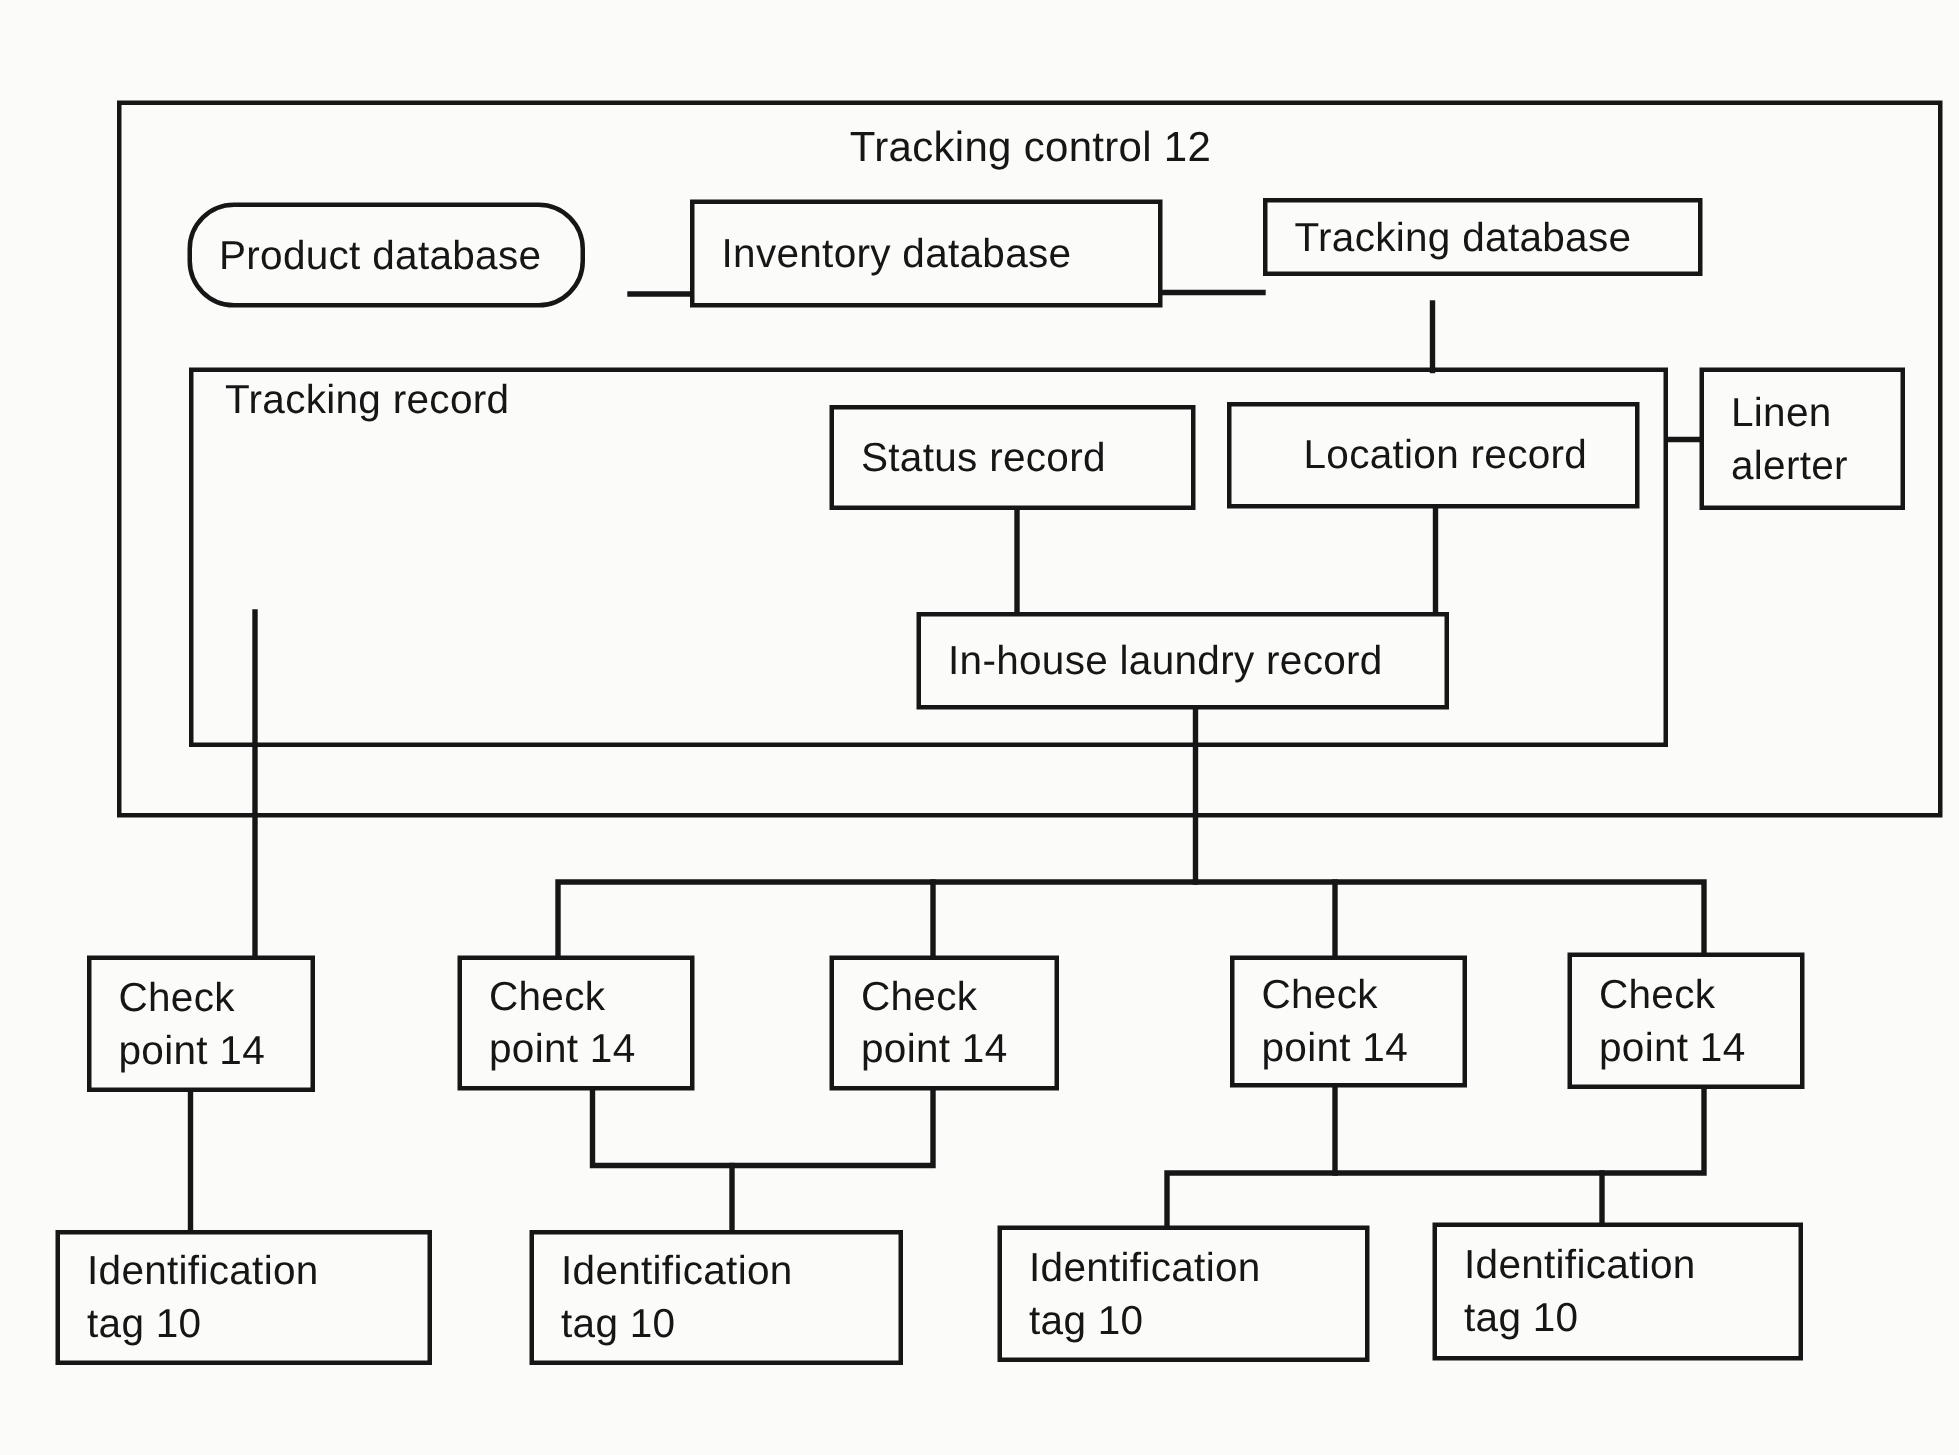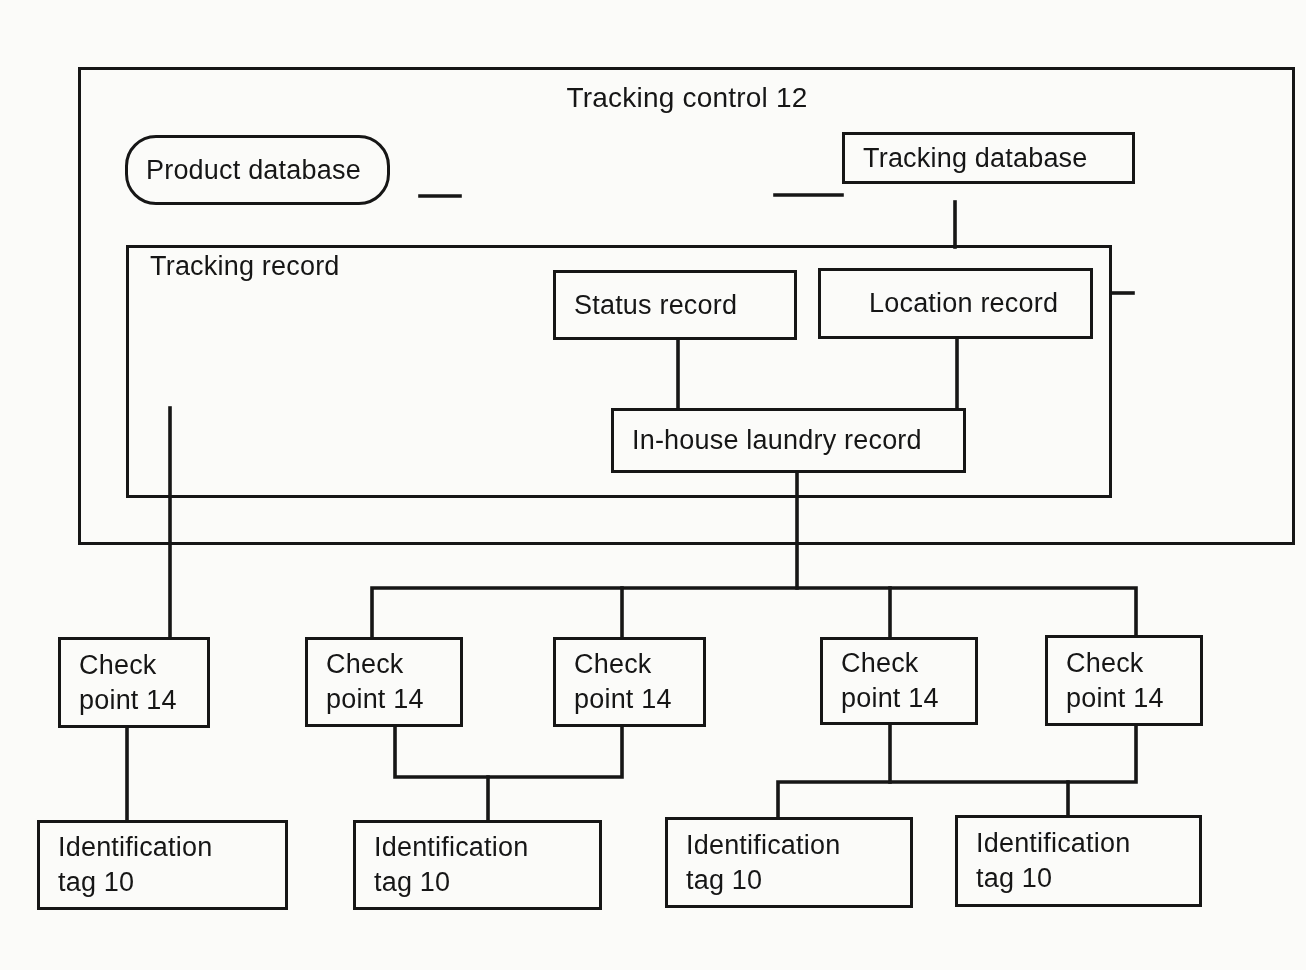--- a/index.html
+++ b/index.html
@@ -63,6 +63,9 @@
   <div class="node frame" style="left: 78px; top: 42px; width: 1217px; height: 478px;"></div>
     <div class="node box" style="left: 125px; top: 110px; width: 265px; height: 70px; border-radius: 31px;">
       <div class="lbl">Product database</div>
+    </div>
+    <div class="node box" style="left: 460px; top: 108px; width: 315px; height: 72px;">
+      <div class="lbl">Inventory database</div>
     </div>
     <div class="node box" style="left: 842px; top: 107px; width: 293px; height: 52px;">
       <div class="lbl">Tracking database</div>

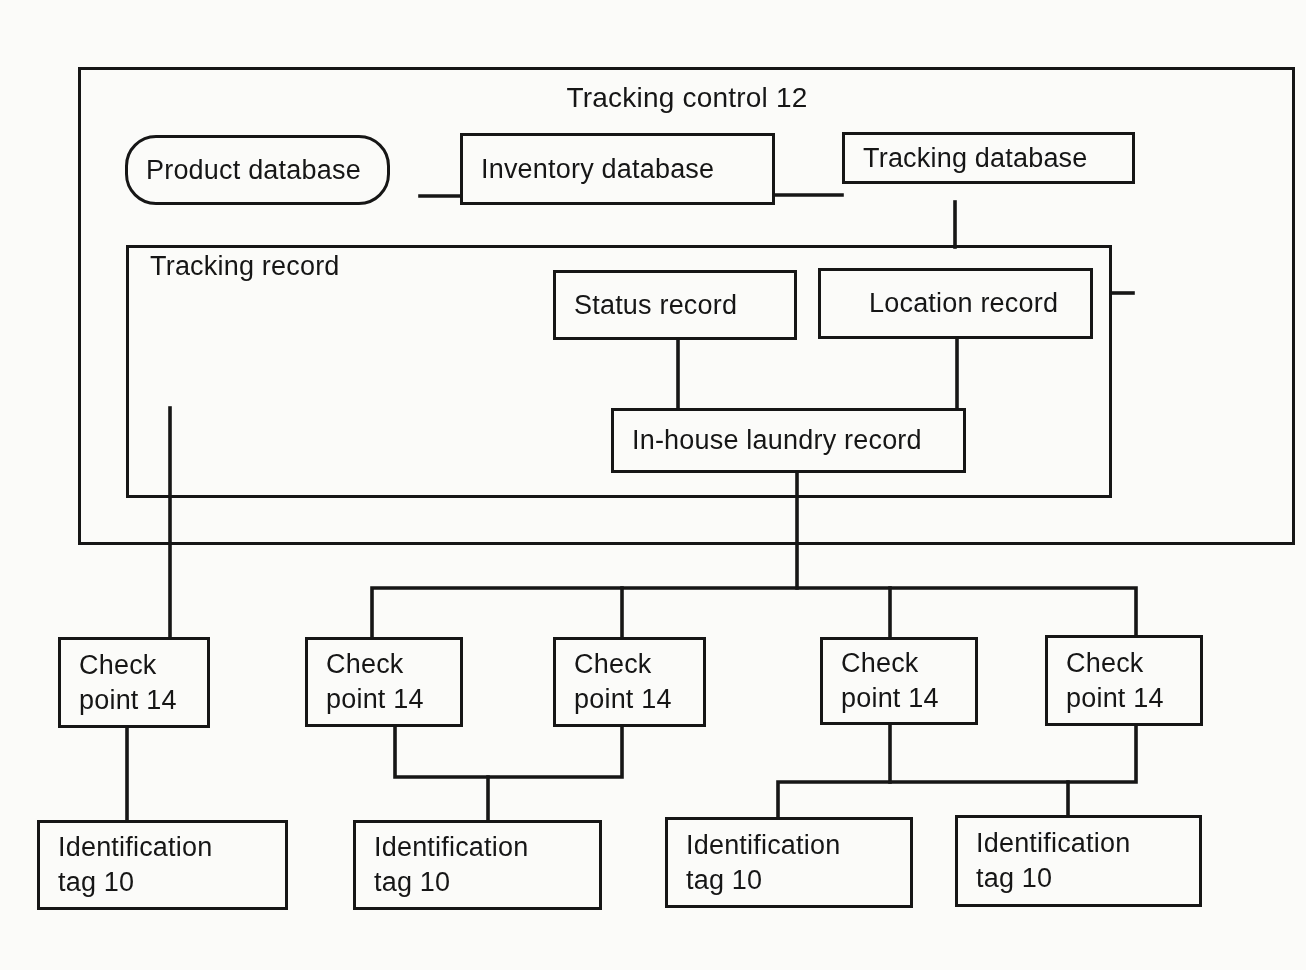--- a/index.html
+++ b/index.html
@@ -79,6 +79,10 @@
     <div class="node box" style="left: 818px; top: 243px; width: 275px; height: 71px; padding-left: 48px;">
       <div class="lbl">Location record</div>
     </div>
+    <div class="node box" style="left: 1133px; top: 220px; width: 137px; height: 95px;">
+      <div class="lbl">Linen
+alerter</div>
+    </div>
     <div class="node box" style="left: 611px; top: 383px; width: 355px; height: 65px;">
       <div class="lbl">In-house laundry record</div>
     </div>

